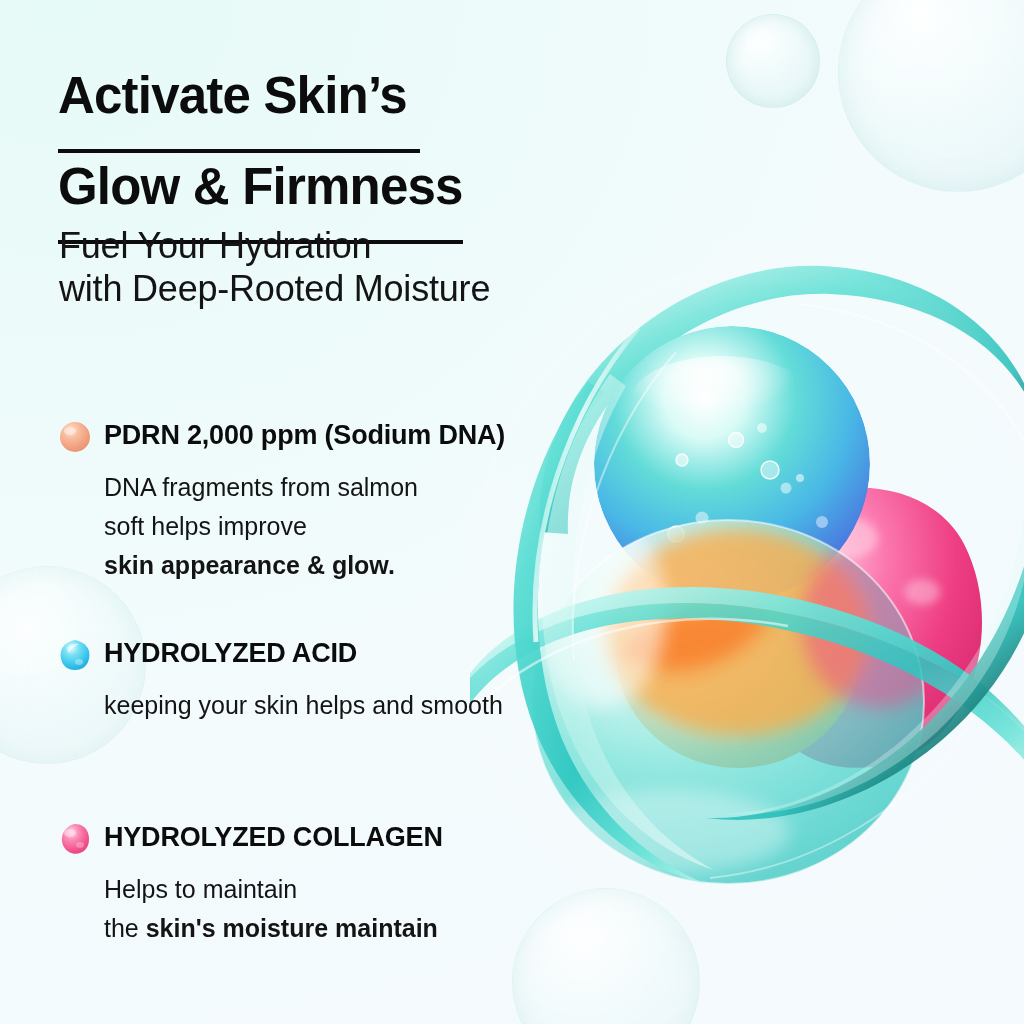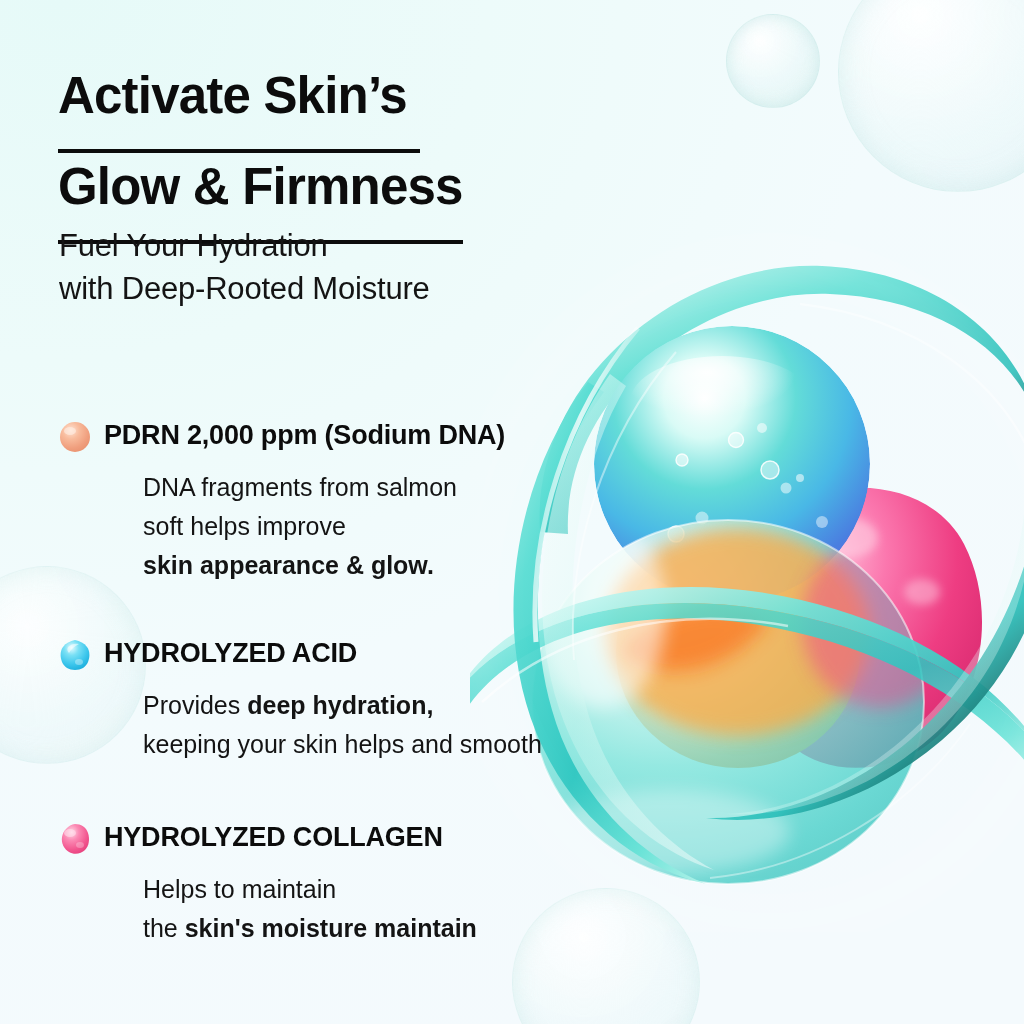--- a/index.html
+++ b/index.html
@@ -99,7 +99,7 @@
     position: absolute;
     left: 59px; top: 224px;
     width: 520px;
-    font-size: 31px;
+    font-size: 36px;
     line-height: 43px;
     font-weight: normal;
     letter-spacing: -0.2px;

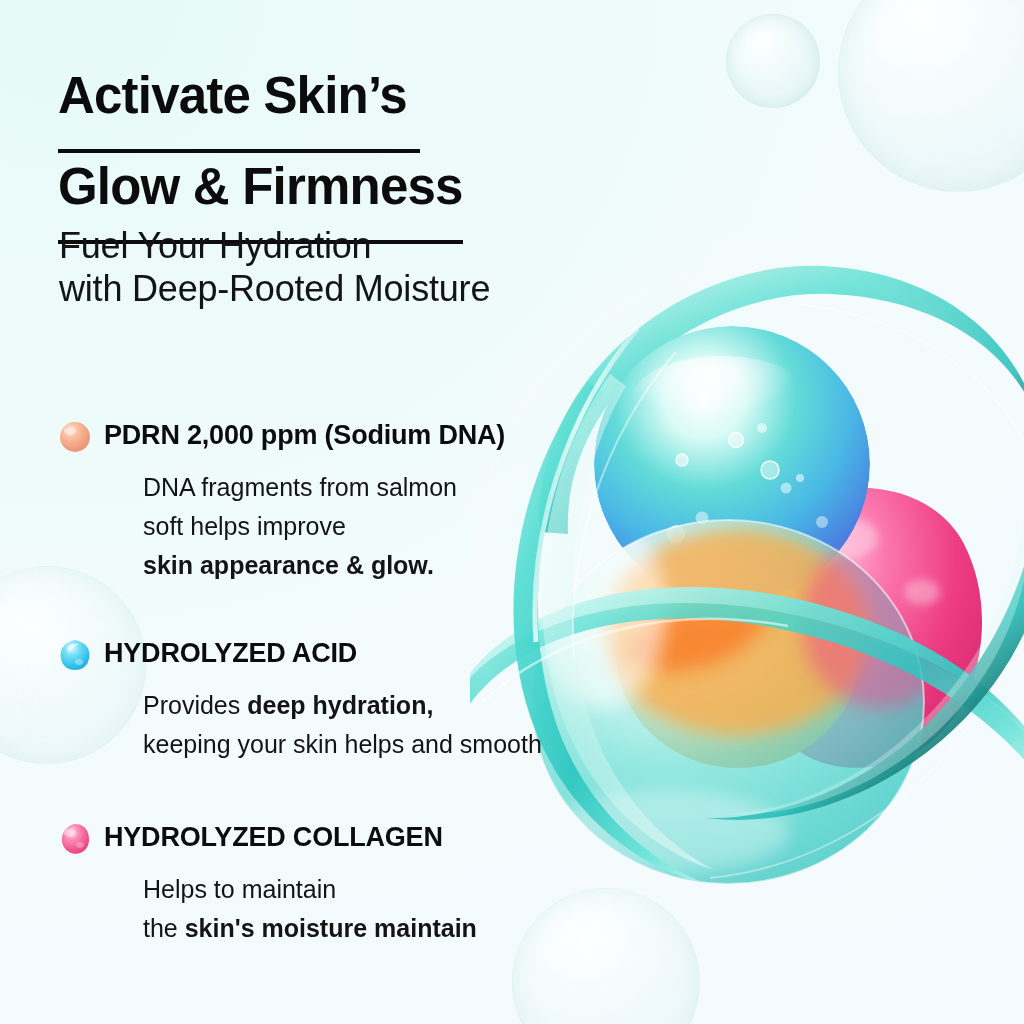--- a/index.html
+++ b/index.html
@@ -153,7 +153,7 @@
     line-height: 39px;
     color: #141414;
   }
-  .ing-body .bline { display: block; white-space: pre; margin-left: 39px; }
+  .ing-body .bline { display: block; white-space: pre; }
   .ing-body .bline b { font-weight: bold; }
 </style>
 </head>

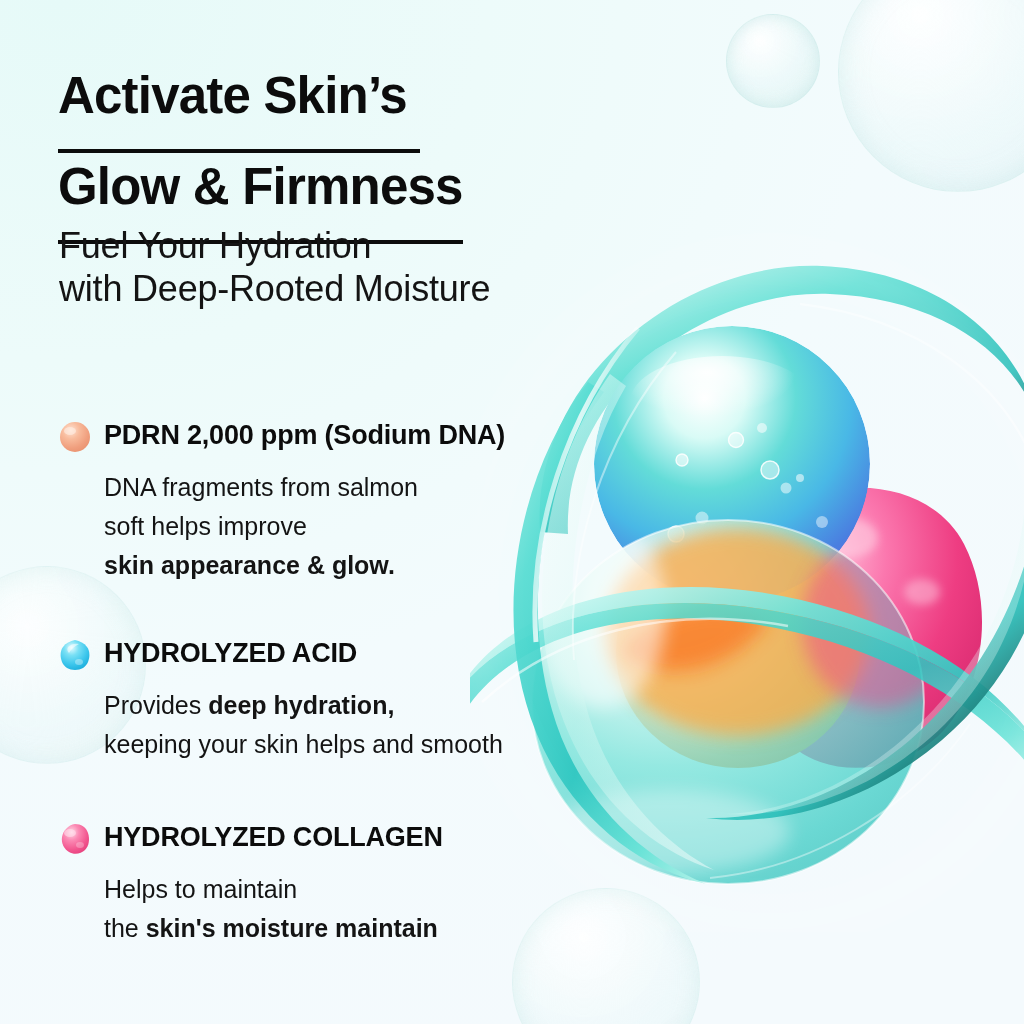--- a/index.html
+++ b/index.html
@@ -390,7 +390,6 @@
           <span class="ing-title">HYDROLYZED ACID</span>
         </div>
         <div class="ing-body">
-          <span class="bline"><span>Provides </span><b>deep hydration,</b></span>
           <span class="bline">keeping your skin helps and smooth</span>
         </div>
       </div>

